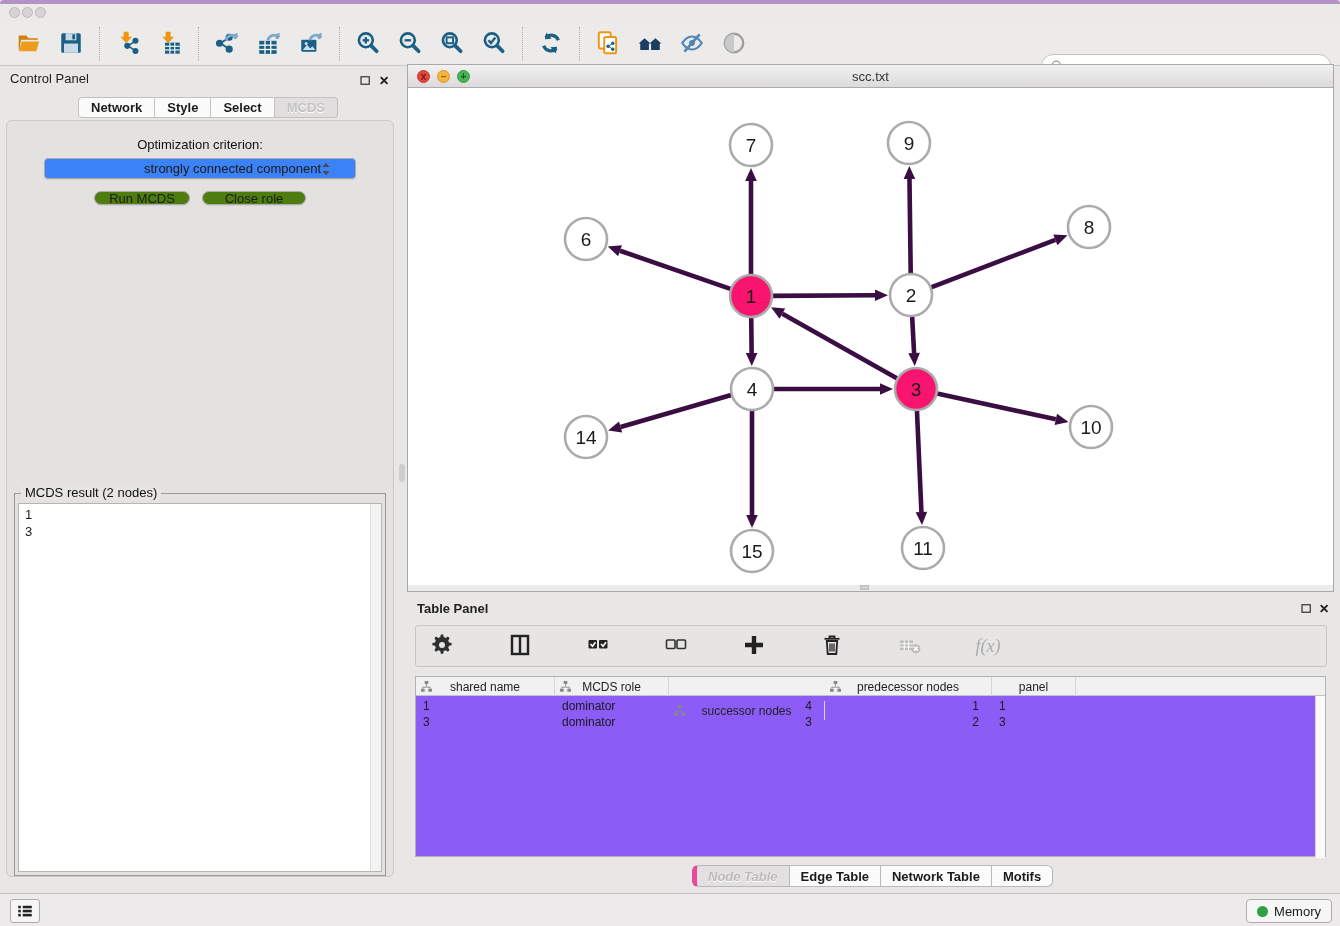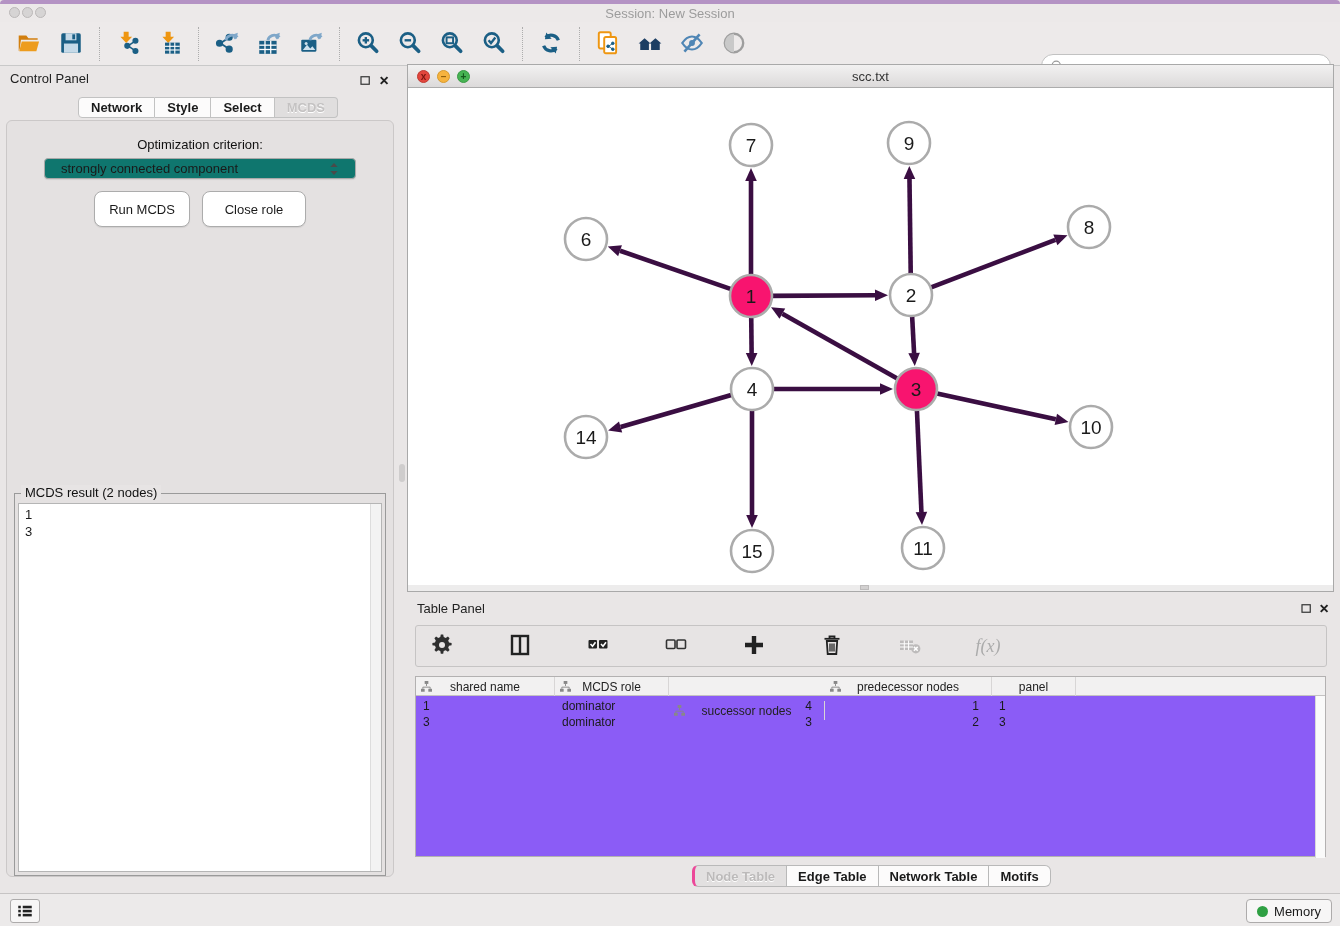--- a/index.html
+++ b/index.html
@@ -95,7 +95,6 @@
     <span class="tl-dot" style="left:9px"></span>
     <span class="tl-dot" style="left:22px"></span>
     <span class="tl-dot" style="left:35px"></span>
-    <div id="app-title">Session: New Session</div>
   </div>
 
   <div id="toolbar" class="abs">

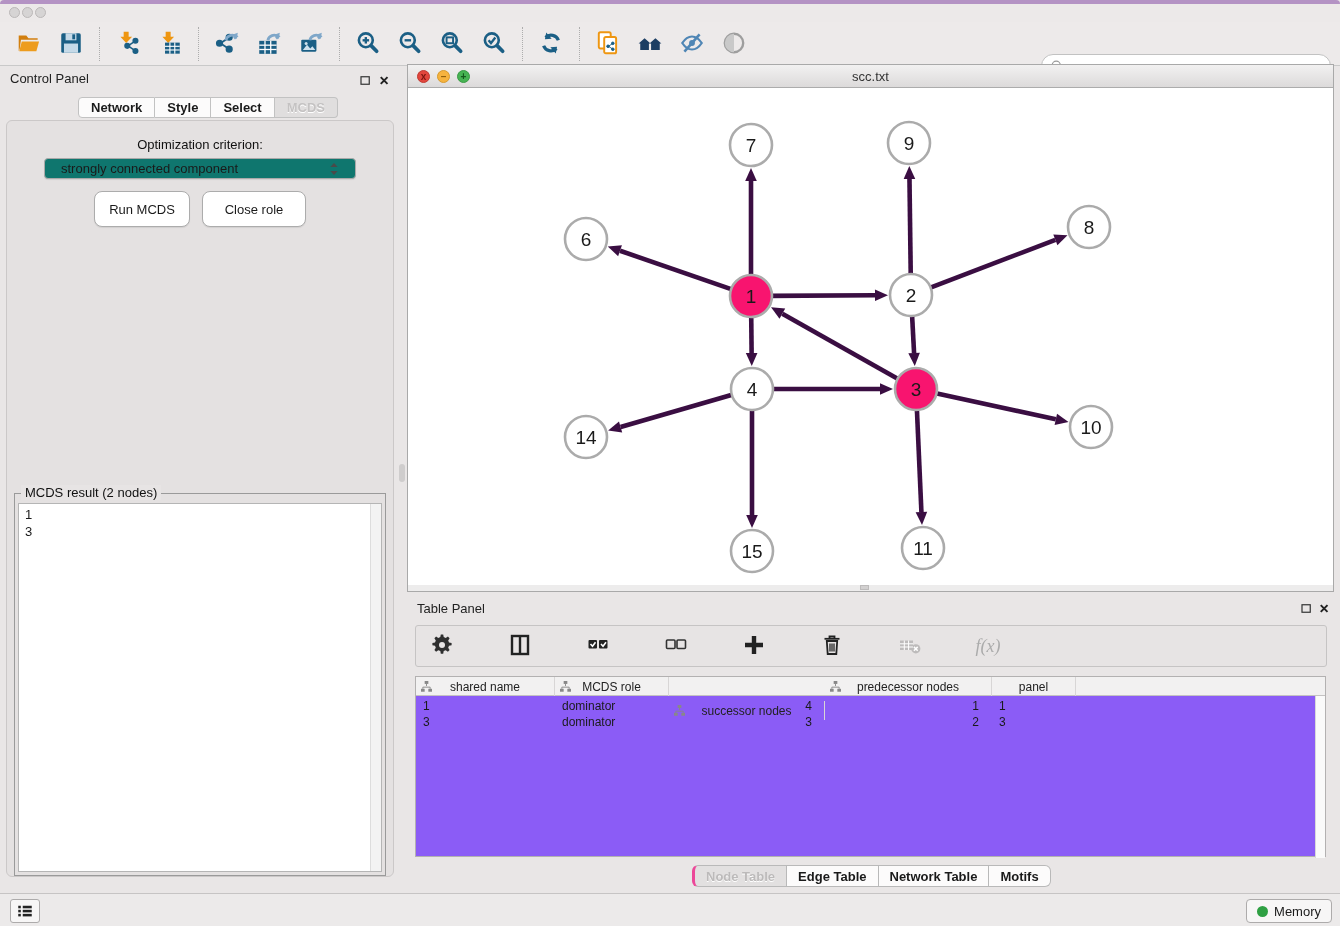--- a/index.html
+++ b/index.html
@@ -34,7 +34,7 @@
   .cp-tab.active { background:#E0DEDE; color:#C4C2C2; text-shadow:0 1px 0 #fff; }
   #cp-body { left:6px; top:120px; width:388px; height:757px; background:#E4E1E1; border:1px solid #CBC8C8; border-radius:6px; }
   #opt-label { left:0; top:137px; width:400px; text-align:center; color:#111; }
-  #opt-select { left:44px; top:158px; width:312px; height:21px; background:#0f766e; border:1px solid #A9A9A9; border-radius:4px; display:flex; align-items:center; padding:0 16px; cursor:pointer; box-shadow:0 1px 1px rgba(0,0,0,.08); }
+  #opt-select { left:44px; top:158px; width:312px; height:21px; background:#3b82f6; border:1px solid #A9A9A9; border-radius:4px; display:flex; align-items:center; padding:0 24px; cursor:pointer; box-shadow:0 1px 1px rgba(0,0,0,.08);text-align:right; }
   #opt-select .val { flex:1; font-size:13px; }
   .btn { position:absolute; height:36px; background:#ffffff; border:1px solid #ACACAC; border-radius:8px; font-size:13px; display:flex; align-items:center; justify-content:center; cursor:pointer; box-shadow:0 1px 1px rgba(0,0,0,.08); }
   #run-btn { left:94px; top:191px; width:96px; }

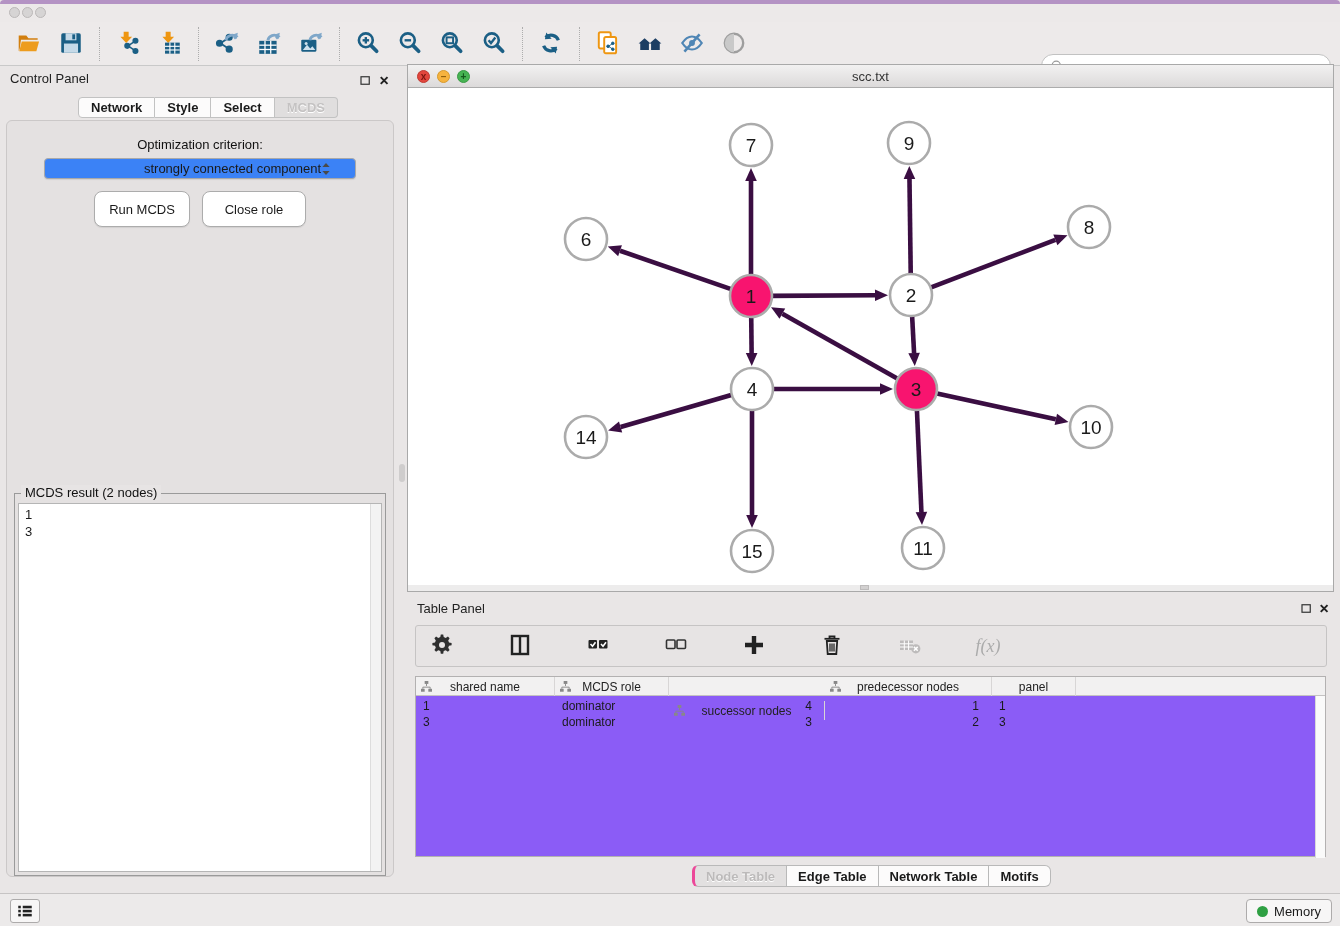--- a/index.html
+++ b/index.html
@@ -36,7 +36,7 @@
   #opt-label { left:0; top:137px; width:400px; text-align:center; color:#111; }
   #opt-select { left:44px; top:158px; width:312px; height:21px; background:#3b82f6; border:1px solid #A9A9A9; border-radius:4px; display:flex; align-items:center; padding:0 24px; cursor:pointer; box-shadow:0 1px 1px rgba(0,0,0,.08);text-align:right; }
   #opt-select .val { flex:1; font-size:13px; }
-  .btn { position:absolute; height:36px; background:#ffffff; border:1px solid #ACACAC; border-radius:8px; font-size:13px; display:flex; align-items:center; justify-content:center; cursor:pointer; box-shadow:0 1px 1px rgba(0,0,0,.08); }
+  .btn { position:absolute; height:14px; background:#4d7c0f; border:1px solid #ACACAC; border-radius:8px; font-size:13px; display:flex; align-items:center; justify-content:center; cursor:pointer; box-shadow:0 1px 1px rgba(0,0,0,.08); }
   #run-btn { left:94px; top:191px; width:96px; }
   #closepanel-btn { left:202px; top:191px; width:104px; }
   #mcds-group { left:14px; top:493px; width:372px; height:383px; border:1px solid #9A9A9A; }

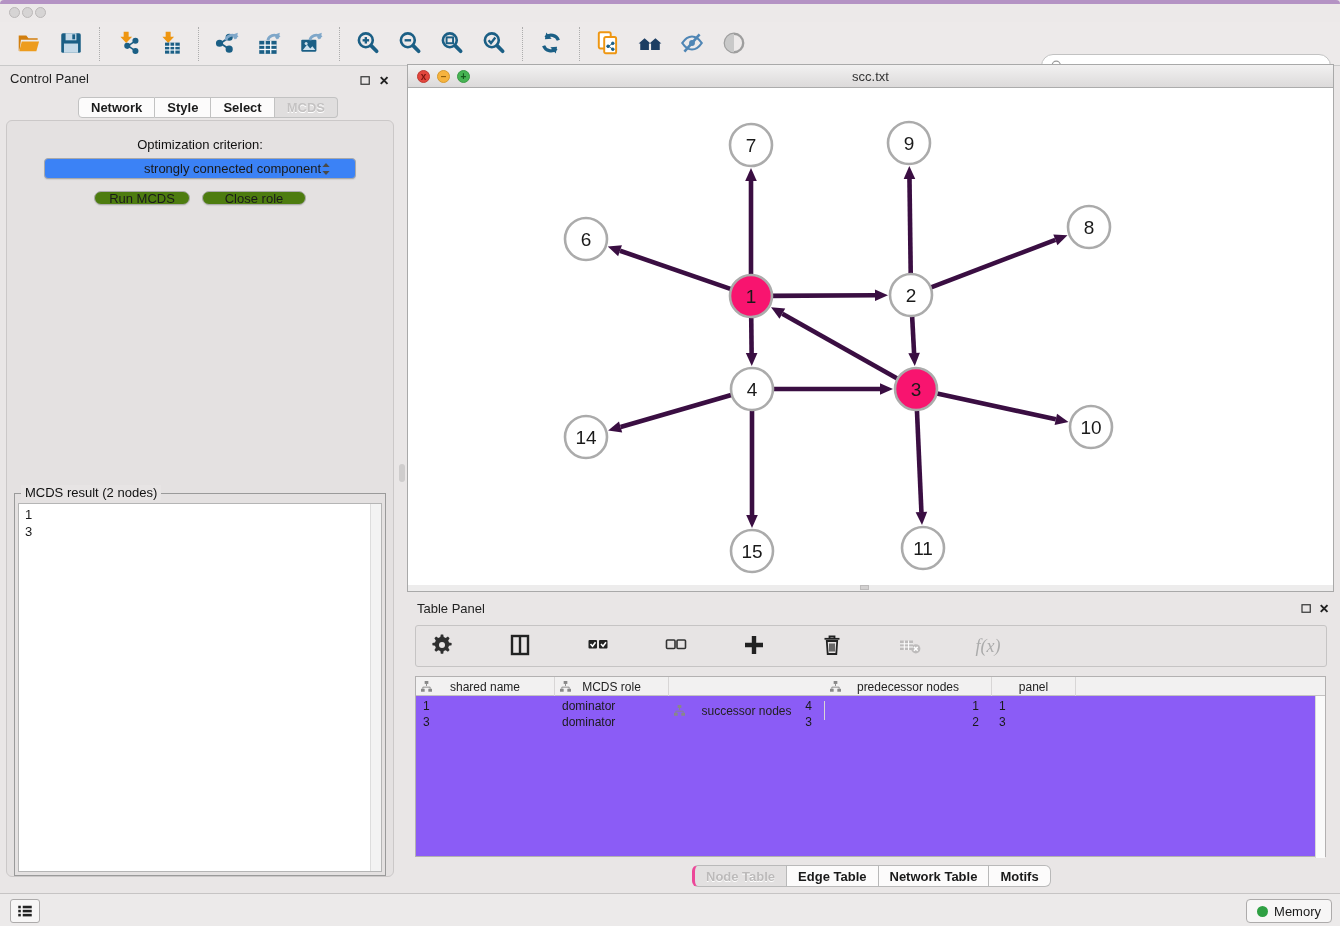--- a/index.html
+++ b/index.html
@@ -59,7 +59,7 @@
   #cp-net-splitter { left:399px; top:464px; width:6px; height:18px; background:#CFCDCD; border-radius:3px; }
 
   
-  #tp-title { left:417px; top:601px; font-size:13px; color:#222; }
+  #tp-title { left:417px; top:601px; font-size:13px; color:#222;font-weight:bold; }
   #tp-float { left:1299px; top:601px; } #tp-close { left:1317px; top:601px; }
   #tp-toolbar { left:415px; top:625px; width:912px; height:42px; background:#E7E4E4; border:1px solid #C6C4C4; border-radius:3px; display:flex; align-items:center; padding-left:12px;gap:40px; }
   .tpt-btn { width:28px; height:28px; margin-right:10px; display:flex; align-items:center; justify-content:center; cursor:pointer; }

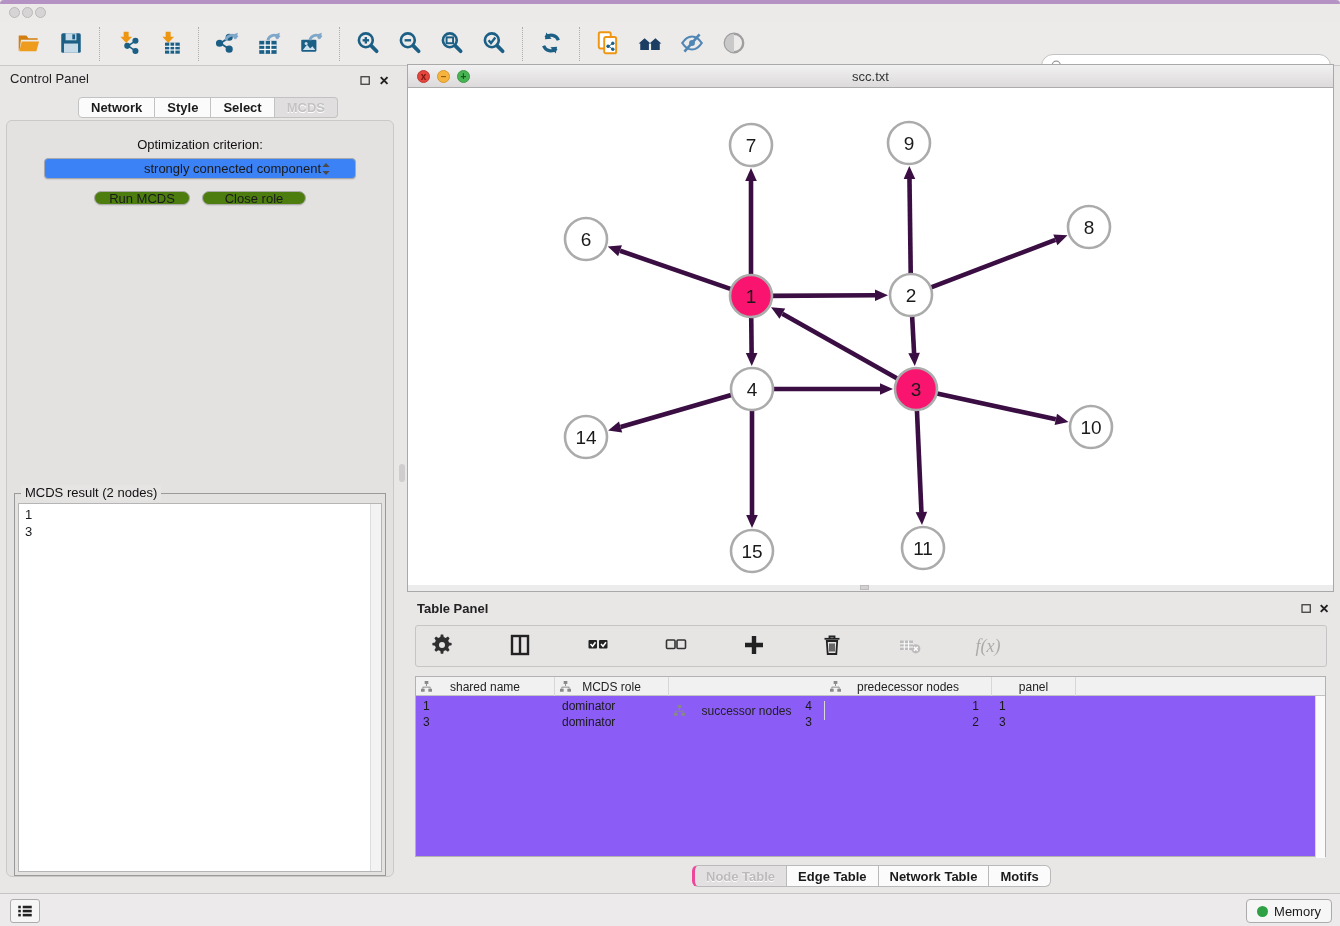--- a/index.html
+++ b/index.html
@@ -74,7 +74,7 @@
   #tbl-vscroll { position:absolute; right:0; top:19px; width:10px; height:162px; background:#FAFAFA; border-left:1px solid #D9D9D9; }
   #tp-tabs { top:865px; display:flex; }
   .tp-tab { height:22px; padding:0 11px; background:#FCFBFB; border:1px solid #B9B9B9; border-left:none; font-weight:bold; font-size:13px; display:flex; align-items:center; cursor:pointer; }
-  .tp-tab:first-child { border-left:3px solid #ec4899; border-radius:6px 0 0 6px; }
+  .tp-tab:first-child { border-left:5px solid #ec4899; border-radius:6px 0 0 6px;font-style:italic; }
   .tp-tab:last-child { border-radius:0 6px 6px 0; }
   .tp-tab.active { background:#E2E0E0; color:#BCBABA; text-shadow:0 1px 0 #fff; }
 

